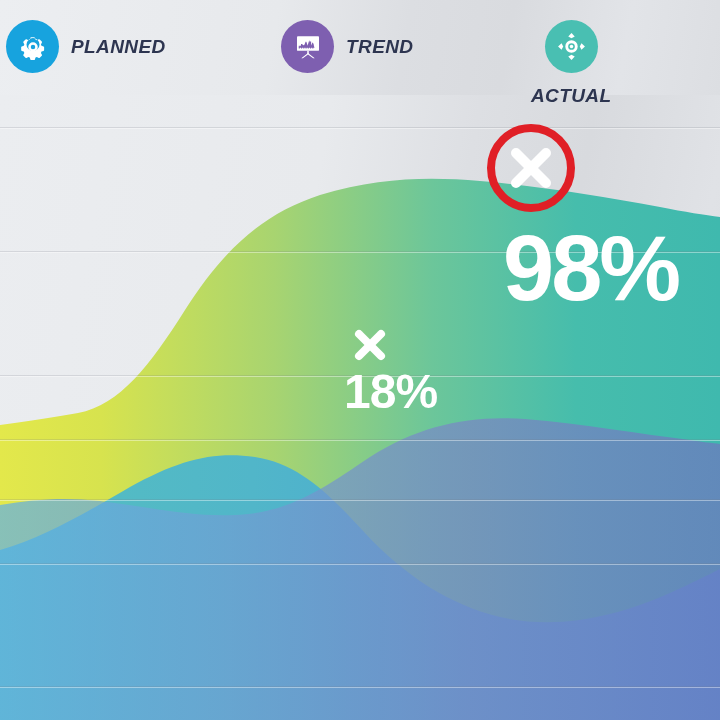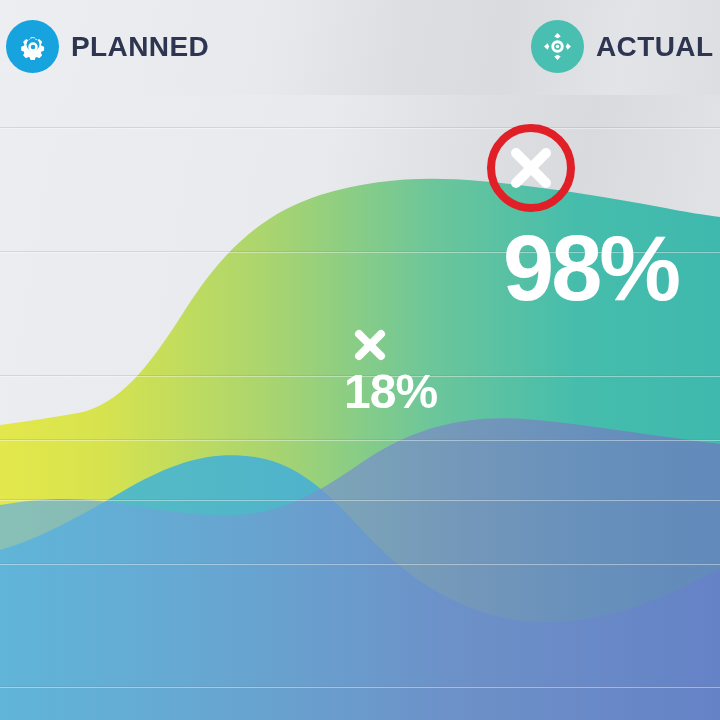--- a/index.html
+++ b/index.html
@@ -58,12 +58,13 @@
   .badge svg { display: block; }
 
   .legend-label {
-    font-size: 28px;
+    font-size: 19px;
     font-weight: bold;
     letter-spacing: 0.4px;
     color: #2d3550;
     white-space: nowrap;
     font-family: "Liberation Sans", sans-serif;
+    font-style: italic;
   }
 
   

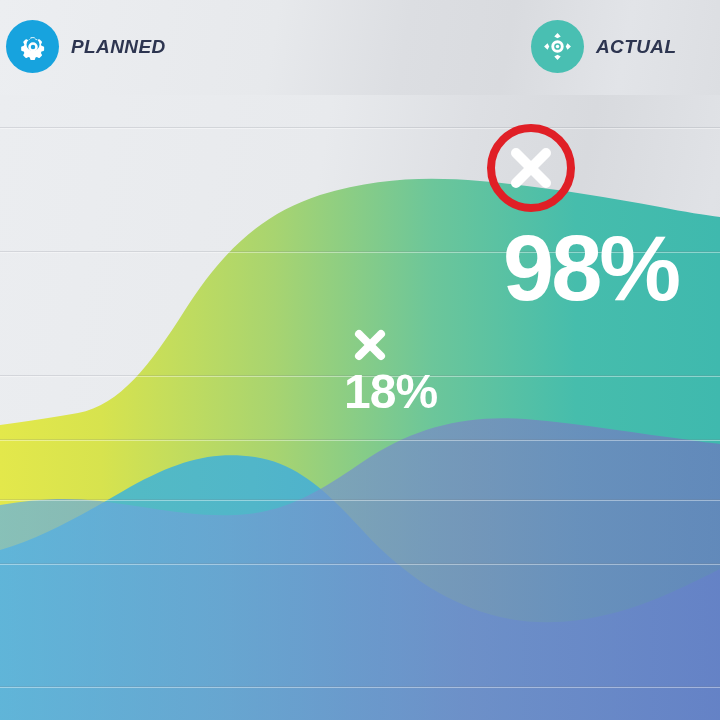--- a/index.html
+++ b/index.html
@@ -251,6 +251,24 @@
       <span class="legend-label">PLANNED</span>
     </div>
 
+    <div class="legend-item trend">
+      <div class="badge" style="background:#7e5fb0;">
+        <svg width="30" height="30" viewBox="0 0 24 24">
+          <rect x="3.2" y="3.4" width="17.6" height="11.6" rx="0.7" fill="#ffffff"></rect>
+          <path fill="#7e5fb0" d="M4.6 12.6 L7.2 9.6 L8.6 11.2 L10.4 7.4 L11.6 11.0 L13.0 6.6 L14.4 10.8 L15.8 8.2 L17.2 12.6 Z"></path>
+          <rect x="4.6" y="11.0" width="0.9" height="2.2" fill="#7e5fb0"></rect>
+          <rect x="6.4" y="9.6" width="0.9" height="3.6" fill="#7e5fb0"></rect>
+          <rect x="8.2" y="10.4" width="0.9" height="2.8" fill="#7e5fb0"></rect>
+          <rect x="10.0" y="8.4" width="0.9" height="4.8" fill="#7e5fb0"></rect>
+          <rect x="11.8" y="9.8" width="0.9" height="3.4" fill="#7e5fb0"></rect>
+          <rect x="13.6" y="7.6" width="0.9" height="5.6" fill="#7e5fb0"></rect>
+          <rect x="15.4" y="9.2" width="0.9" height="4.0" fill="#7e5fb0"></rect>
+          <rect x="11.4" y="15.0" width="1.2" height="2.6" fill="#ffffff"></rect>
+          <path fill="#ffffff" d="M12 16.8 L17.4 21.0 L16.1 21.0 L12 17.9 L7.9 21.0 L6.6 21.0 Z"></path>
+        </svg>
+      </div>
+      <span class="legend-label">TREND</span>
+    </div>
 
     <div class="legend-item actual">
       <div class="badge" style="background:#49bfb2;">

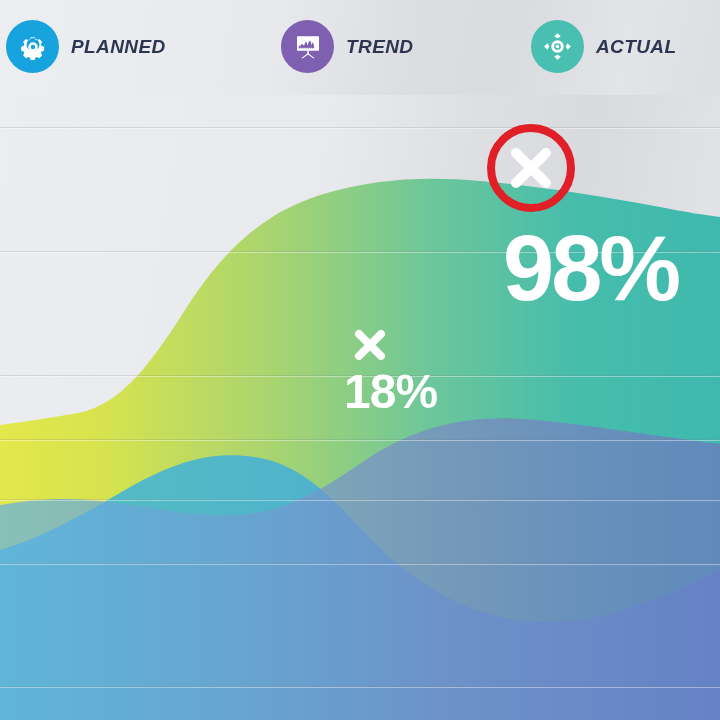--- a/index.html
+++ b/index.html
@@ -44,7 +44,7 @@
   }
   .legend-item.planned { left: 6px; }
   .legend-item.trend   { left: 281px; }
-  .legend-item.actual  { left: 531px; }
+  .legend-item.actual  { left: 531px; flex-direction: column; }
 
   .badge {
     width: 53px;

